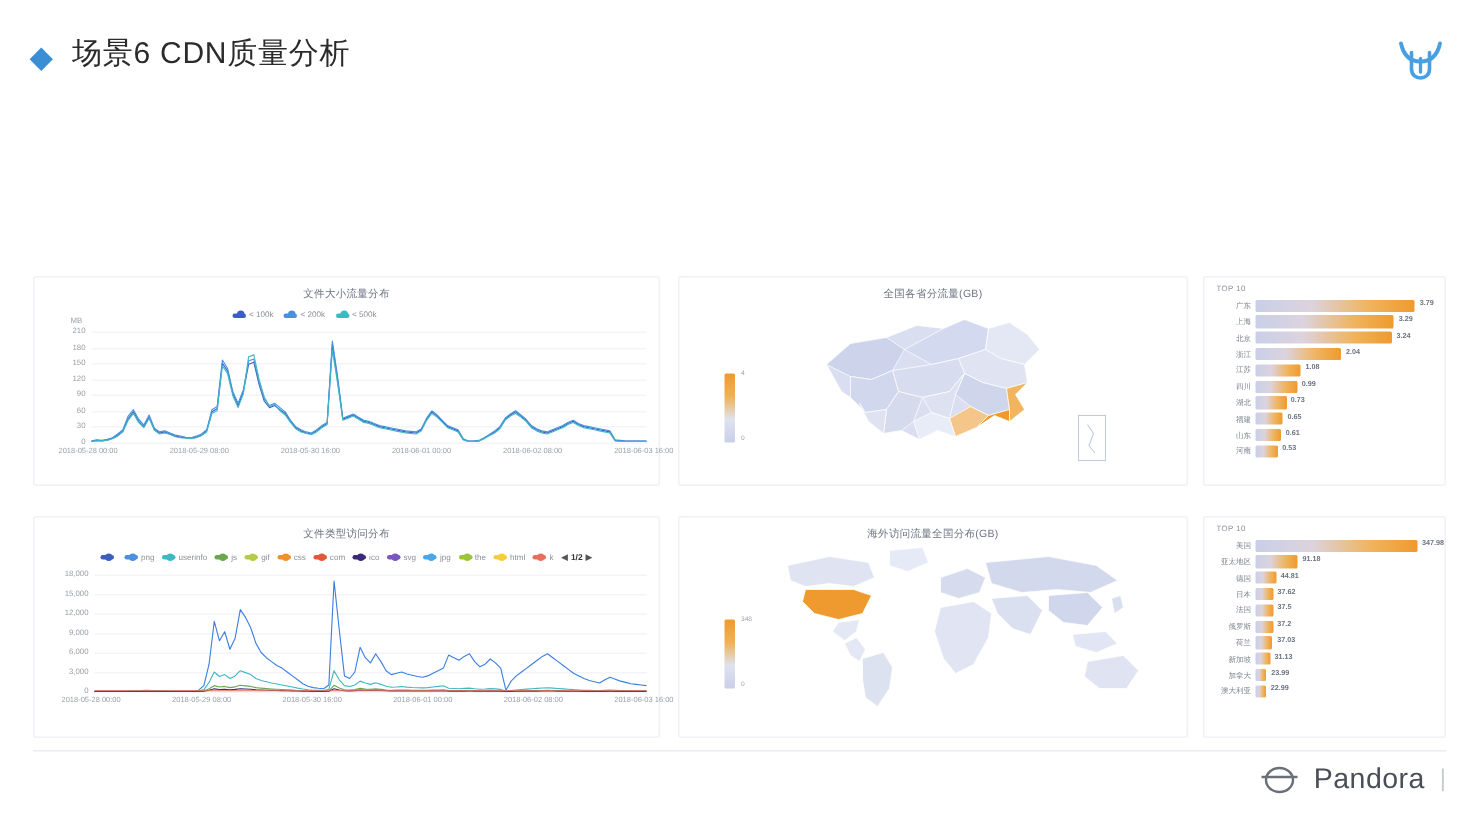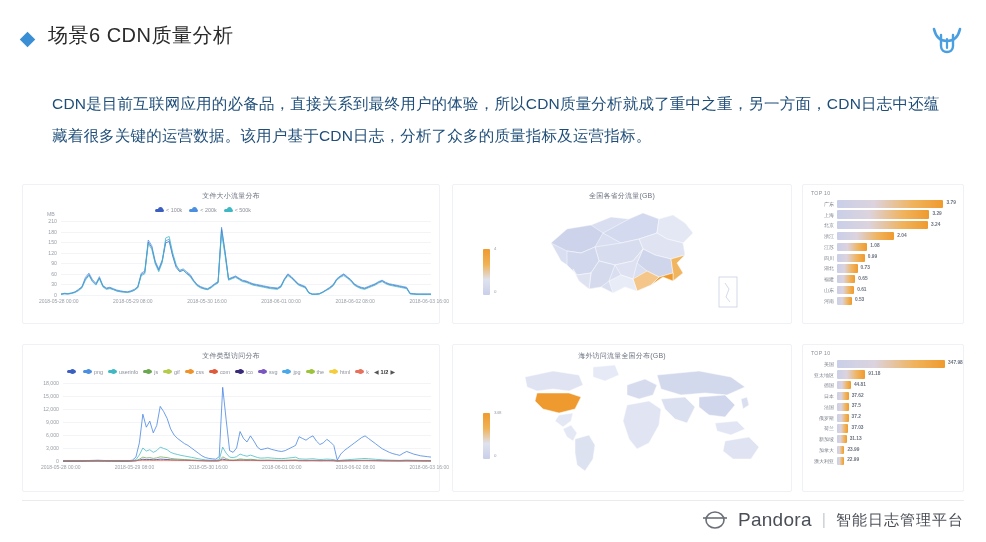--- a/index.html
+++ b/index.html
@@ -118,7 +118,6 @@
     </div>
   </div>
 
-  <div class="intro">CDN是目前互联网应用的必备品，直接关系到最终用户的体验，所以CDN质量分析就成了重中之重，另一方面，CDN日志中还蕴藏着很多关键的运营数据。该用户基于CDN日志，分析了众多的质量指标及运营指标。</div>
 
   <div class="dash">
 

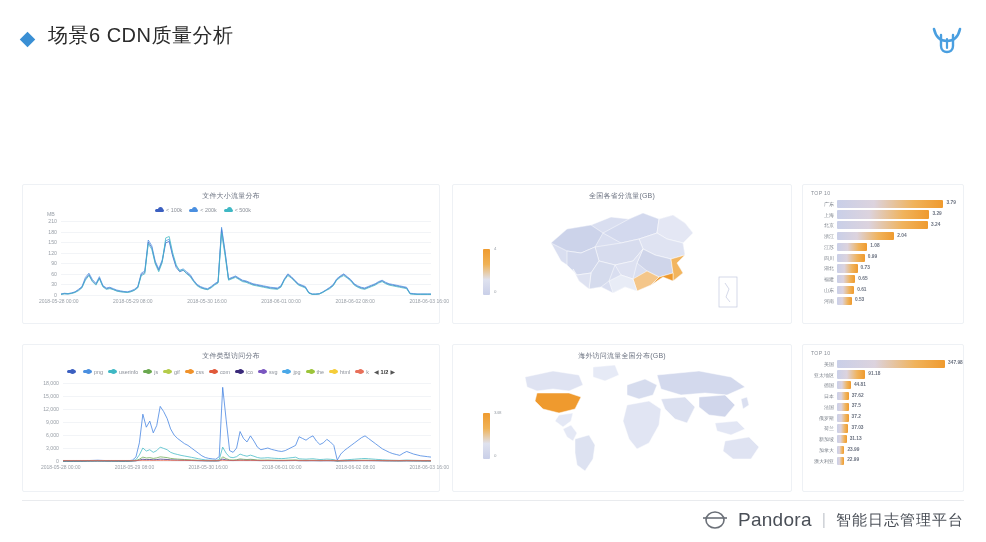--- a/index.html
+++ b/index.html
@@ -496,7 +496,6 @@
       </svg>
       <span class="foot-brand">Pandora</span>
       <span class="foot-sep">|</span>
-      <span class="foot-sub">智能日志管理平台</span>
     </div>
   </div>
 

